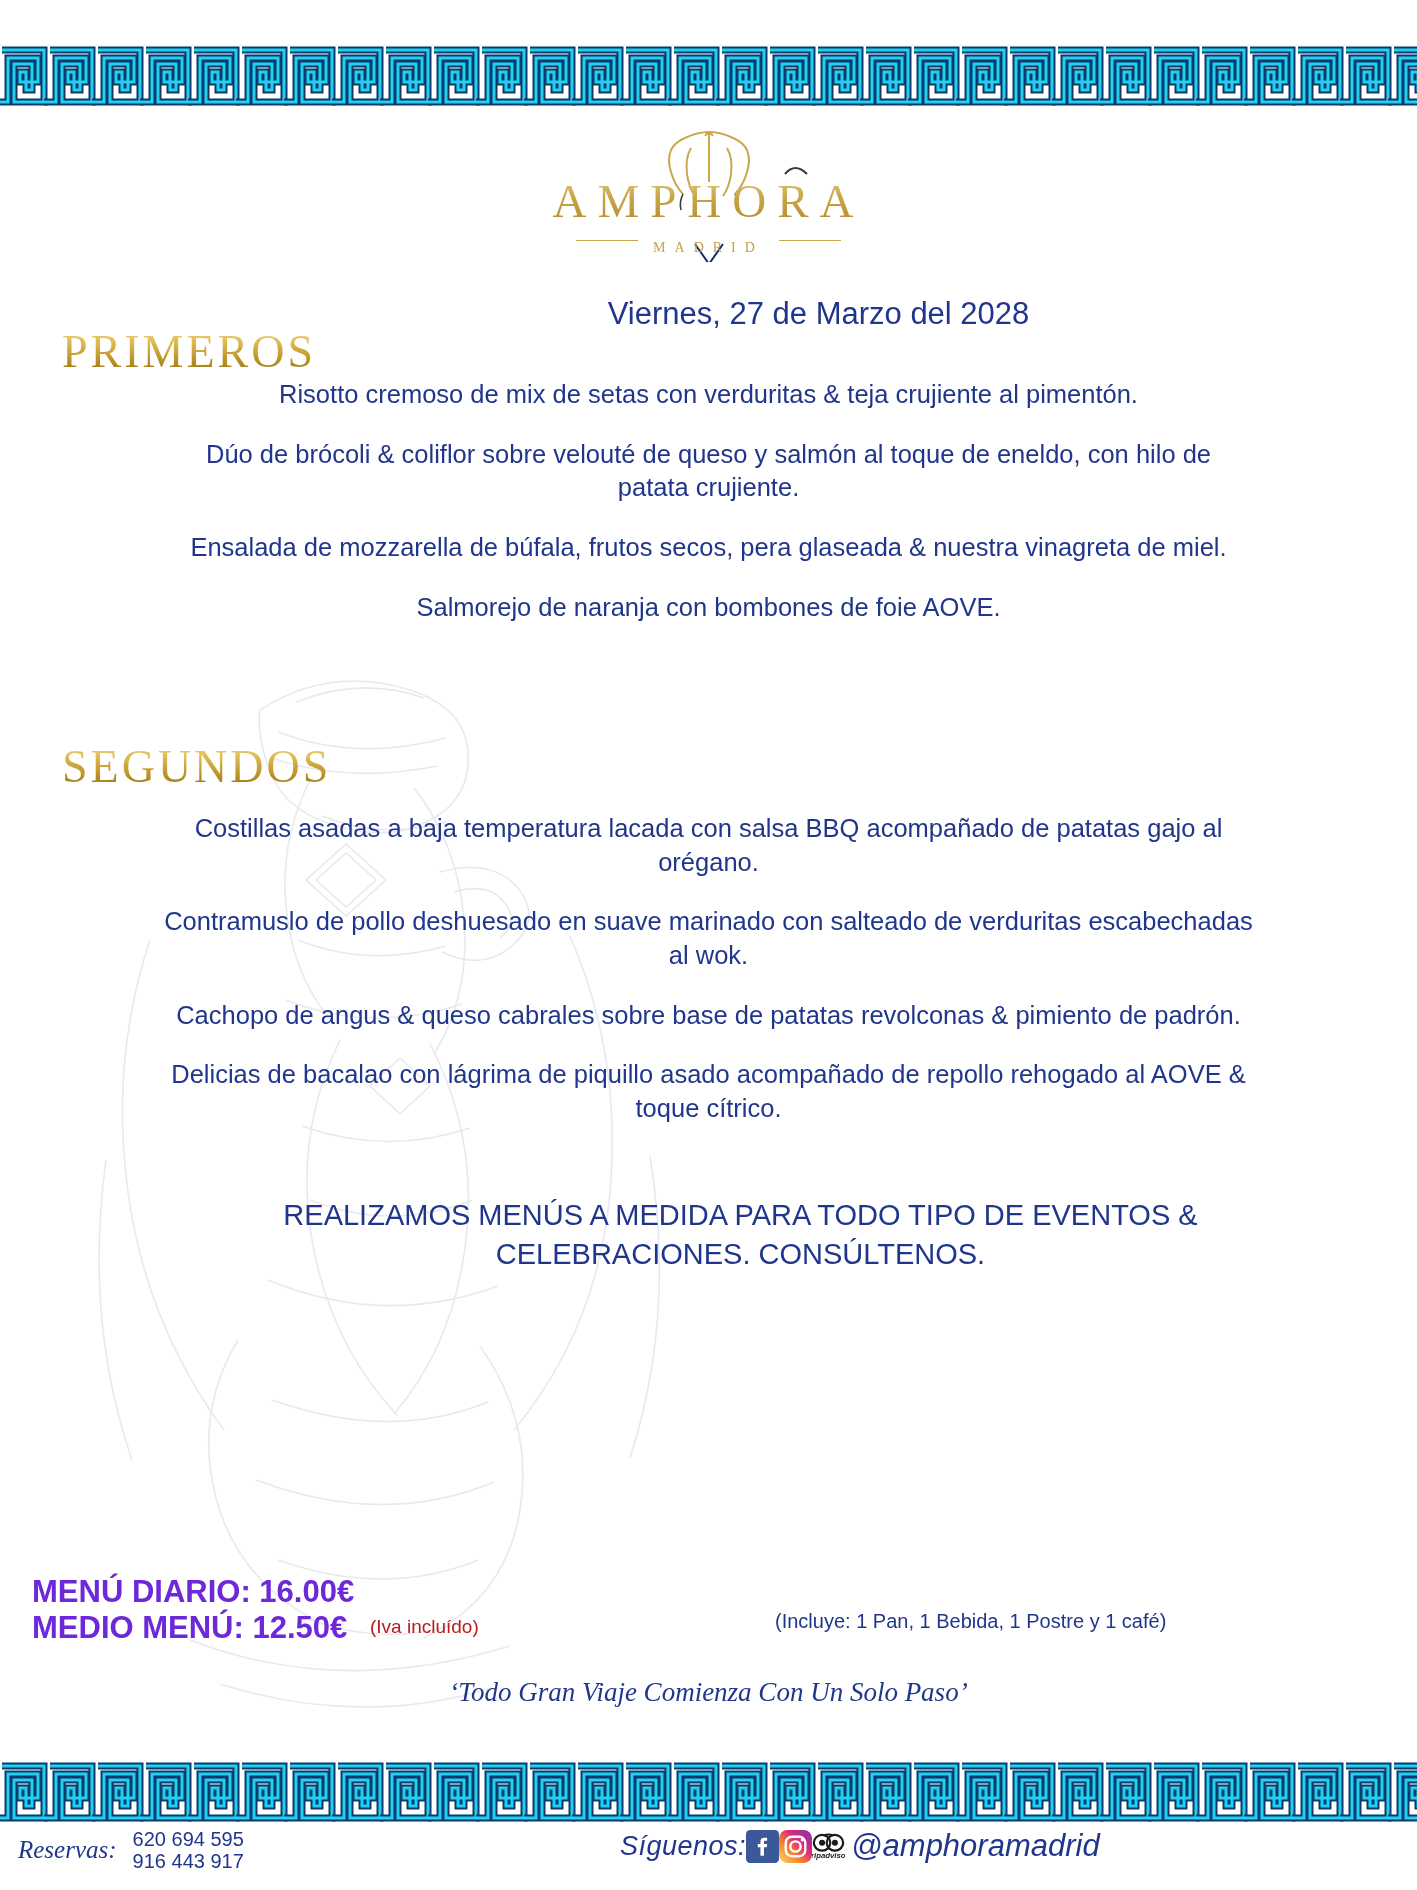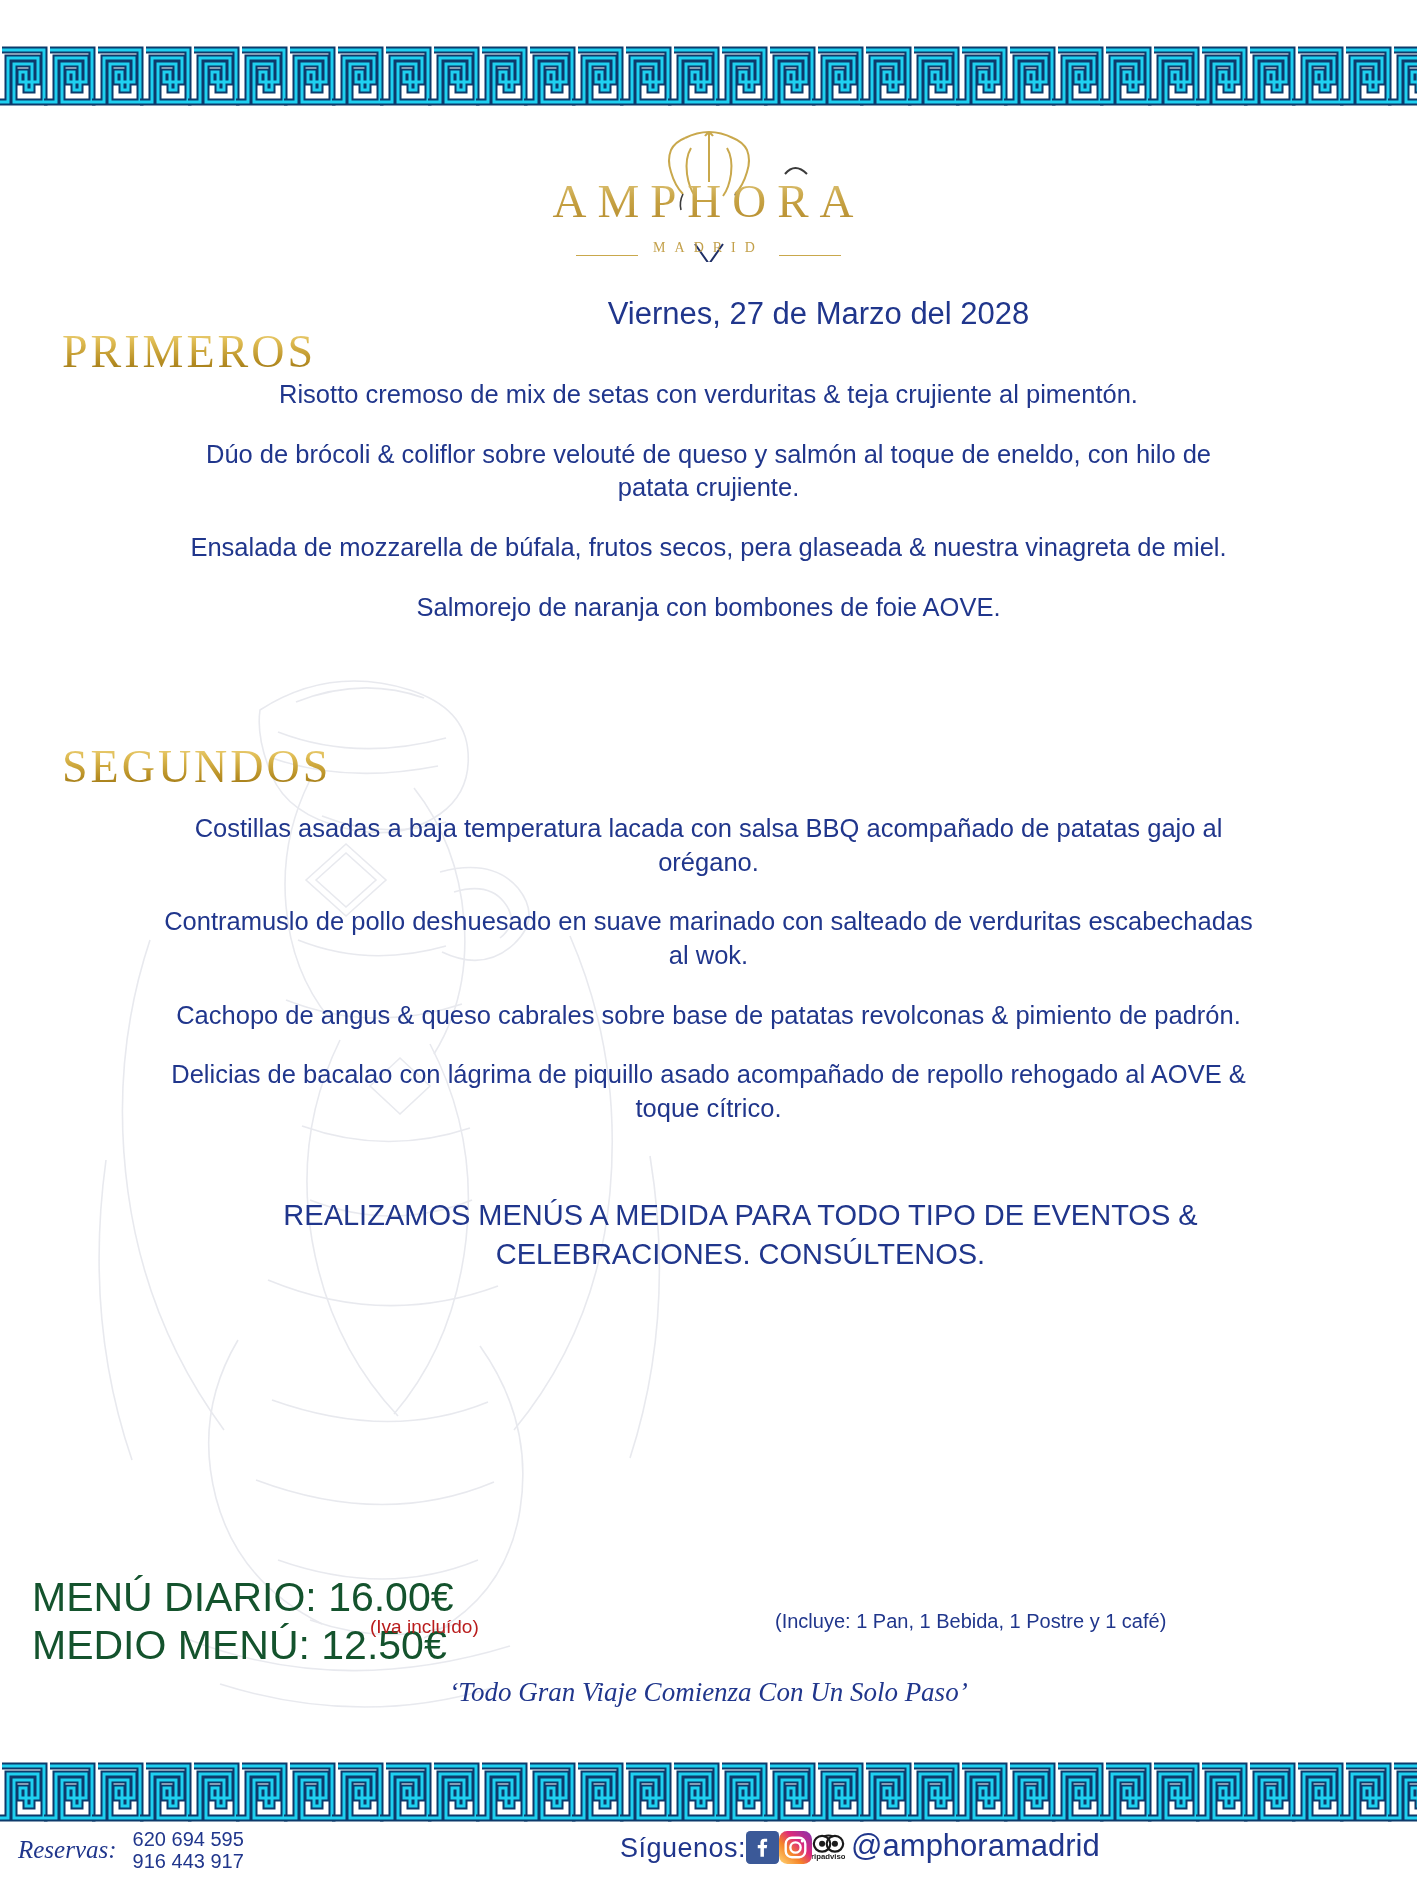--- a/index.html
+++ b/index.html
@@ -55,7 +55,7 @@
   }
   .logo-madrid-row{
     position:absolute;left:0;top:118px;width:420px;
-    display:flex;align-items:flex-end;justify-content:center;gap:15px;
+    display:flex;align-items:flex-start;justify-content:center;gap:15px;
   }
   .logo-rule{height:1px;background:#c9a84c;flex:0 0 62px;}
   .logo-madrid{

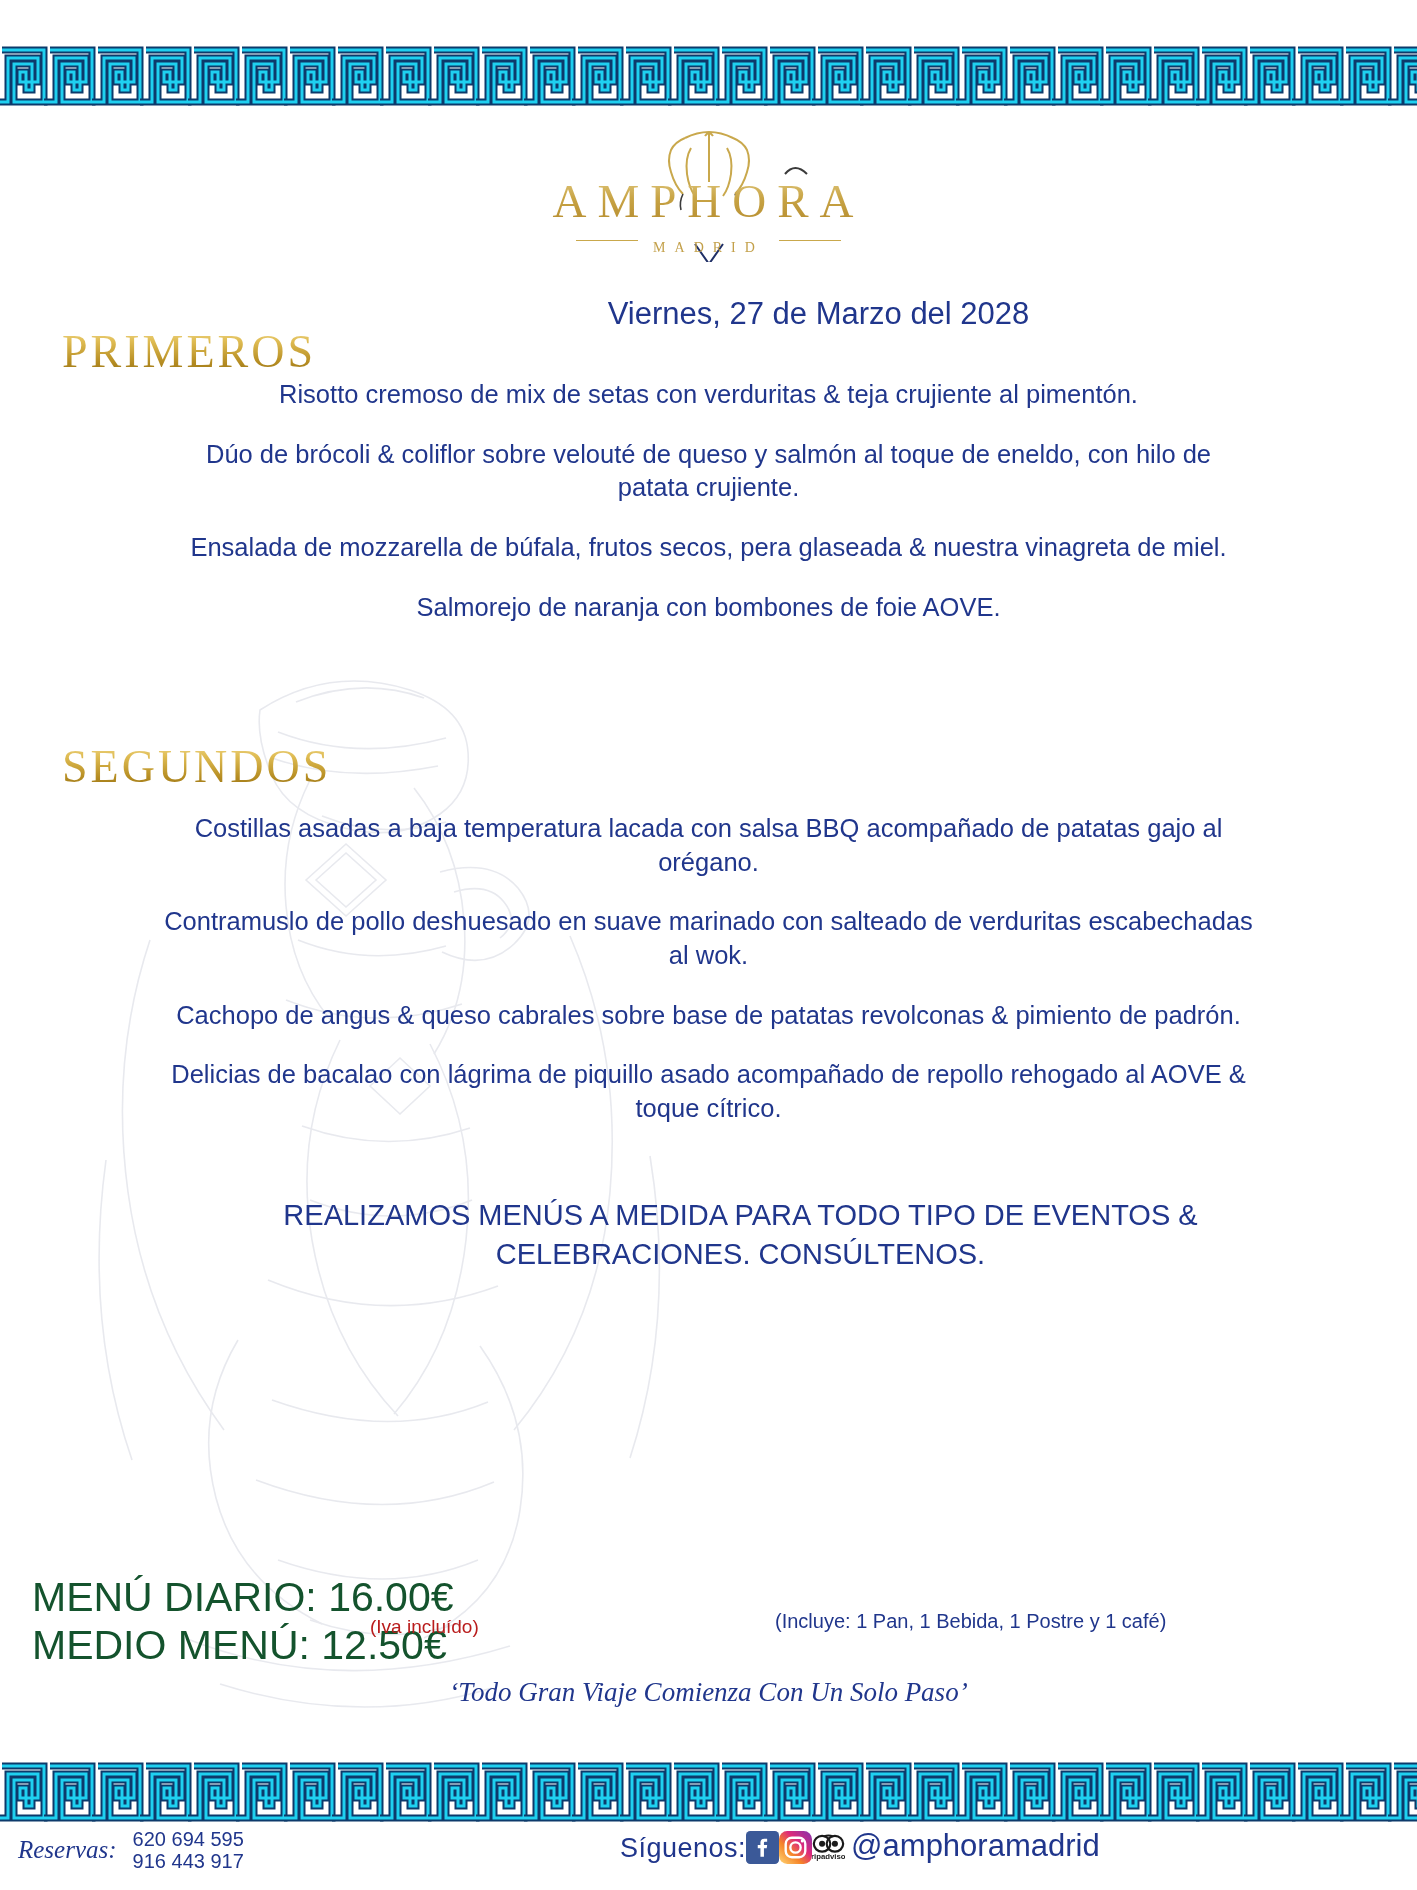--- a/index.html
+++ b/index.html
@@ -114,7 +114,7 @@
   
   .price-block{position:absolute;left:32px;top:1574px;}
   .price-row{
-    color:#14532d;font-size:41px;line-height:1.17;white-space:nowrap;
+    color:#6d28d9;font-size:31px;line-height:1.17;white-space:nowrap;font-weight:bold;
   }
   .iva{
     position:absolute;left:370px;top:1616px;

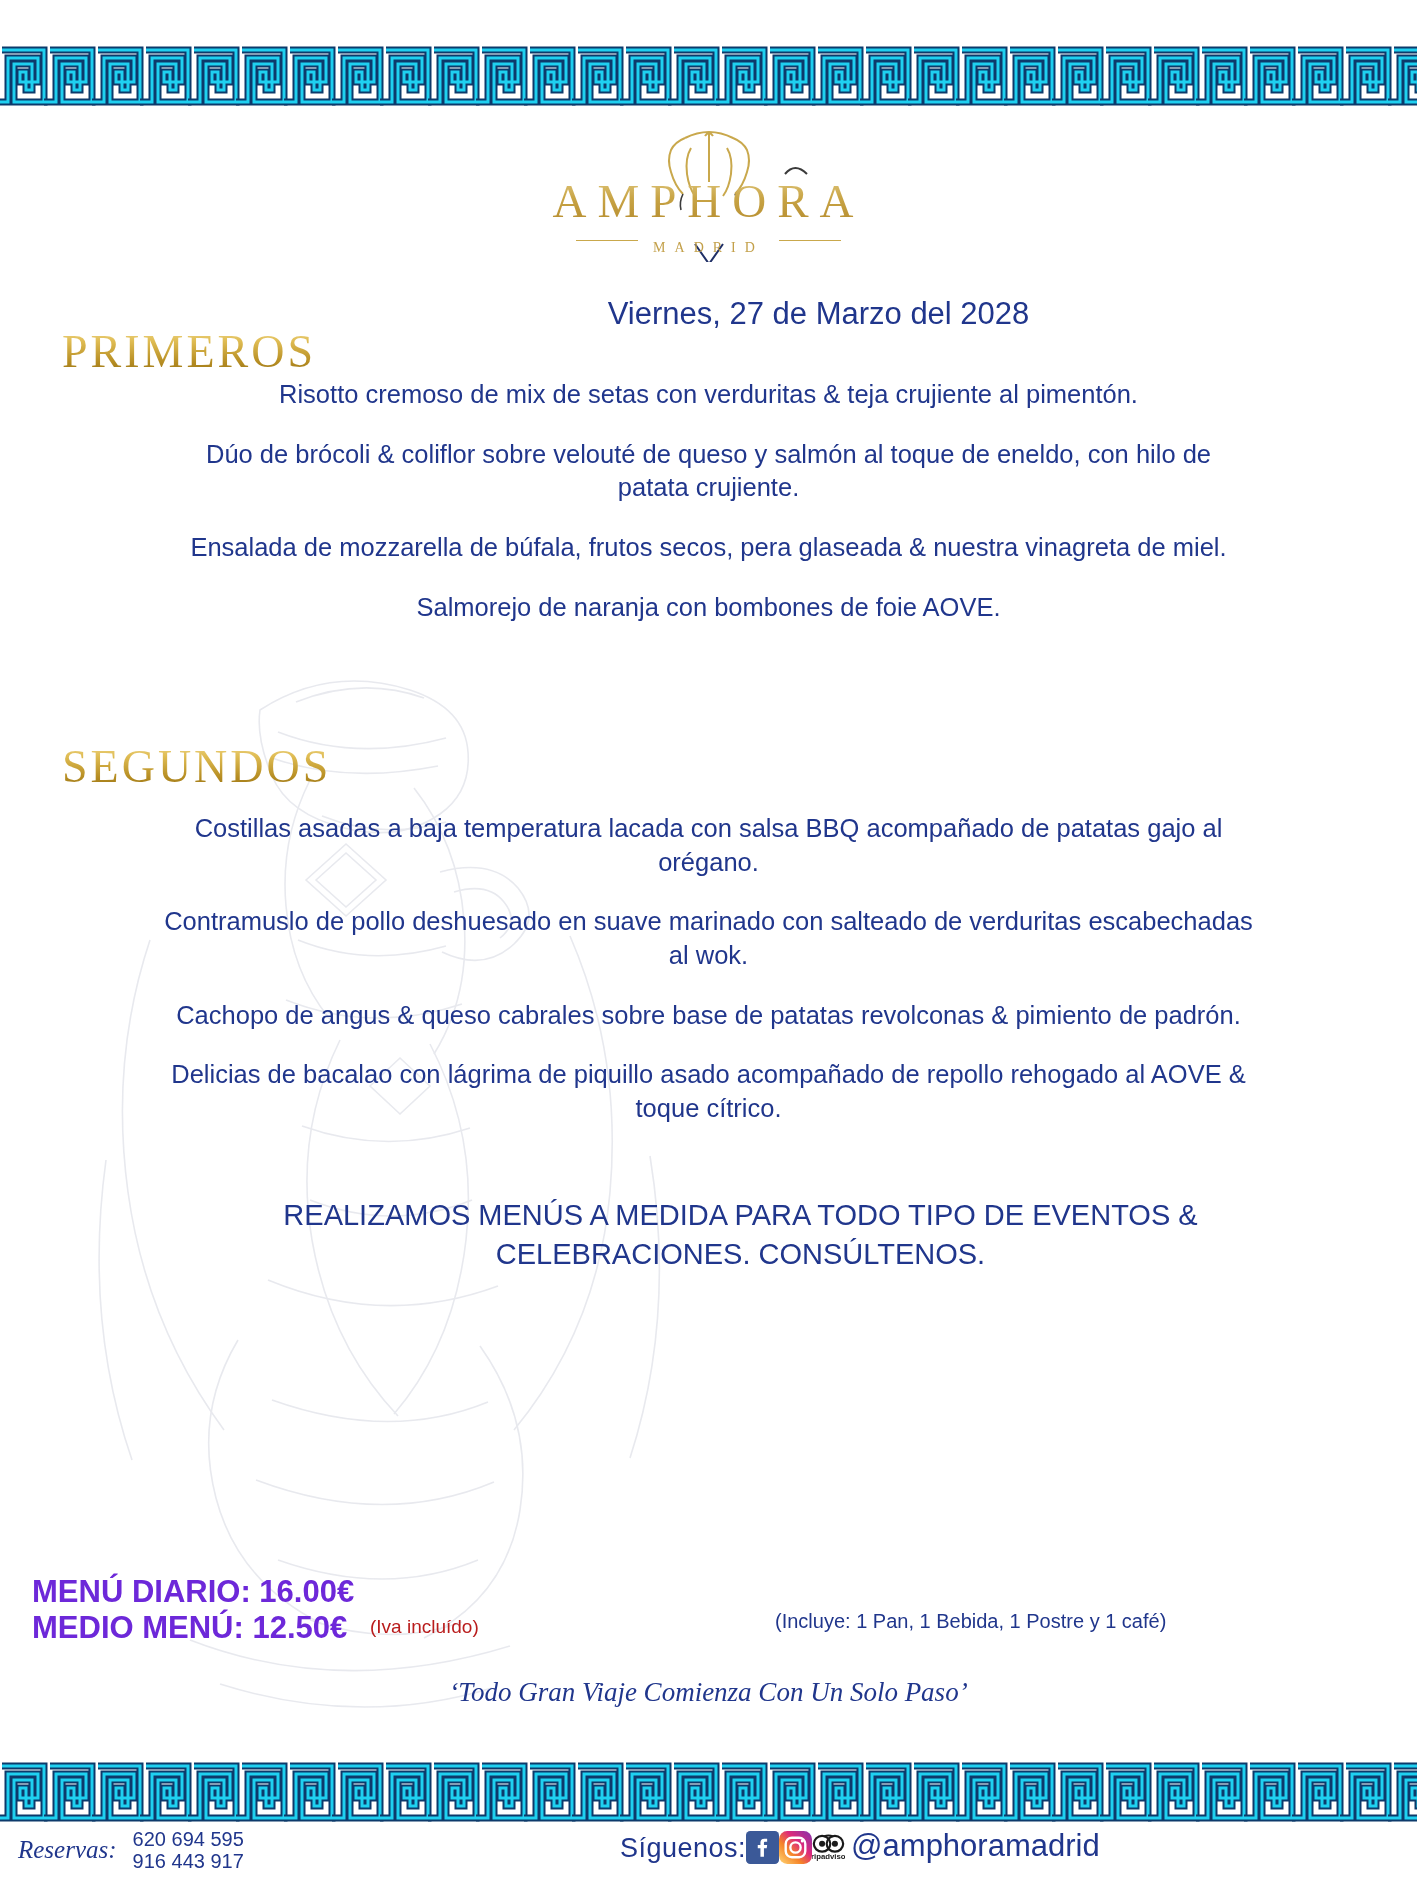--- a/index.html
+++ b/index.html
@@ -148,7 +148,7 @@
 
   .footer-right{
     position:absolute;left:620px;top:1828px;
-    display:flex;align-items:flex-end;
+    display:flex;align-items:center;font-style:italic;
   }
   .siguenos{
     font-size:27px;color:#20368c;

